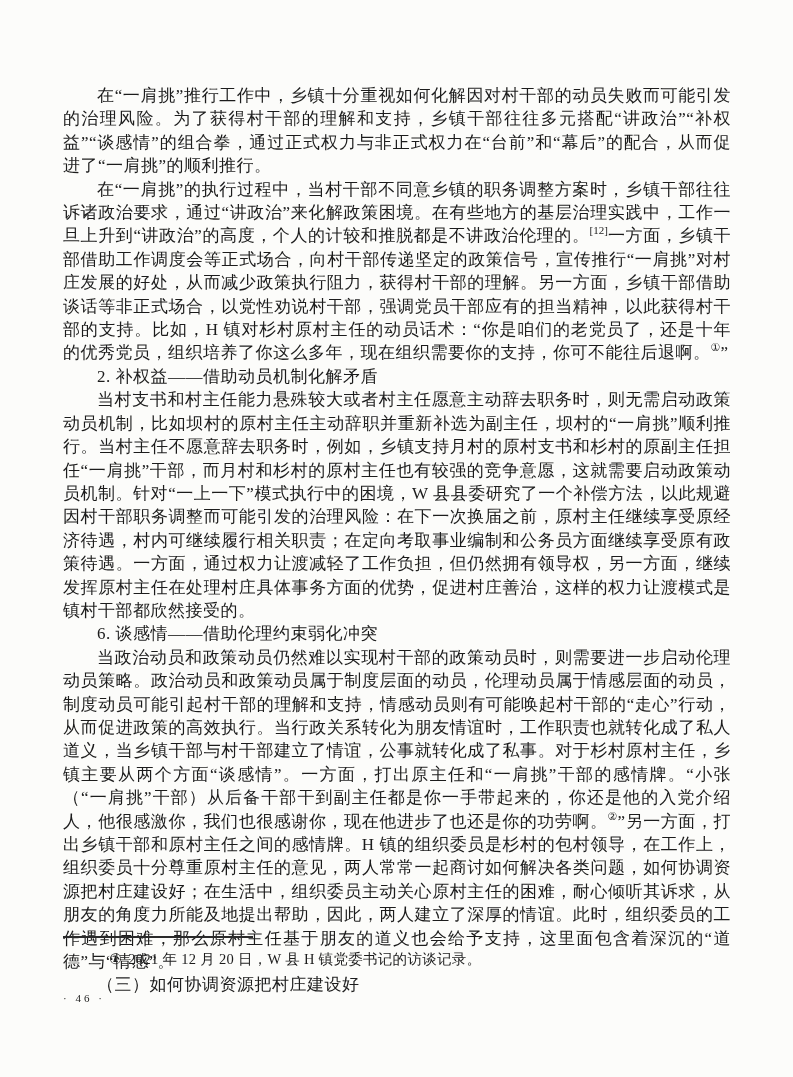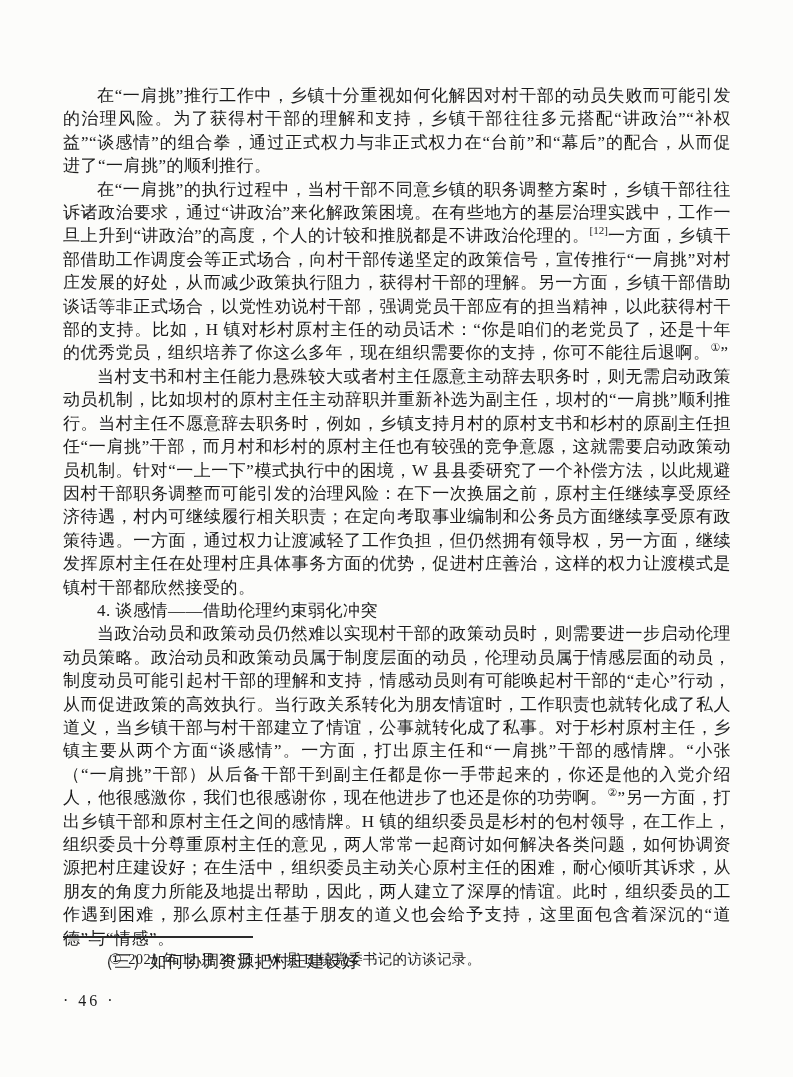--- a/index.html
+++ b/index.html
@@ -82,6 +82,7 @@
 
     <p><span>在“一肩挑”的执行过程中，当村干部不同意乡镇的职务调整方案时，乡镇干部往往诉诸政治要求，通过“讲政治”来化解政策困境。在有些地方的基层治理实践中，工作一旦上升到“讲政治”的高度，个人的计较和推脱都是不讲政治伦理的。</span><span class="sup">[12]</span><span>一方面，乡镇干部借助工作调度会等正式场合，向村干部传递坚定的政策信号，宣传推行“一肩挑”对村庄发展的好处，从而减少政策执行阻力，获得村干部的理解。另一方面，乡镇干部借助谈话等非正式场合，以党性劝说村干部，强调党员干部应有的担当精神，以此获得村干部的支持。比如，H 镇对杉村原村主任的动员话术：“你是咱们的老党员了，还是十年的优秀党员，组织培养了你这么多年，现在组织需要你的支持，你可不能往后退啊。</span><span class="sup">①</span><span>”</span></p>
 
+    <p>2. 补权益——借助动员机制化解矛盾</p>
 
     <p>当村支书和村主任能力悬殊较大或者村主任愿意主动辞去职务时，则无需启动政策动员机制，比如坝村的原村主任主动辞职并重新补选为副主任，坝村的“一肩挑”顺利推行。当村主任不愿意辞去职务时，例如，乡镇支持月村的原村支书和杉村的原副主任担任“一肩挑”干部，而月村和杉村的原村主任也有较强的竞争意愿，这就需要启动政策动员机制。针对“一上一下”模式执行中的困境，W 县县委研究了一个补偿方法，以此规避因村干部职务调整而可能引发的治理风险：在下一次换届之前，原村主任继续享受原经济待遇，村内可继续履行相关职责；在定向考取事业编制和公务员方面继续享受原有政策待遇。一方面，通过权力让渡减轻了工作负担，但仍然拥有领导权，另一方面，继续发挥原村主任在处理村庄具体事务方面的优势，促进村庄善治，这样的权力让渡模式是镇村干部都欣然接受的。</p>
 

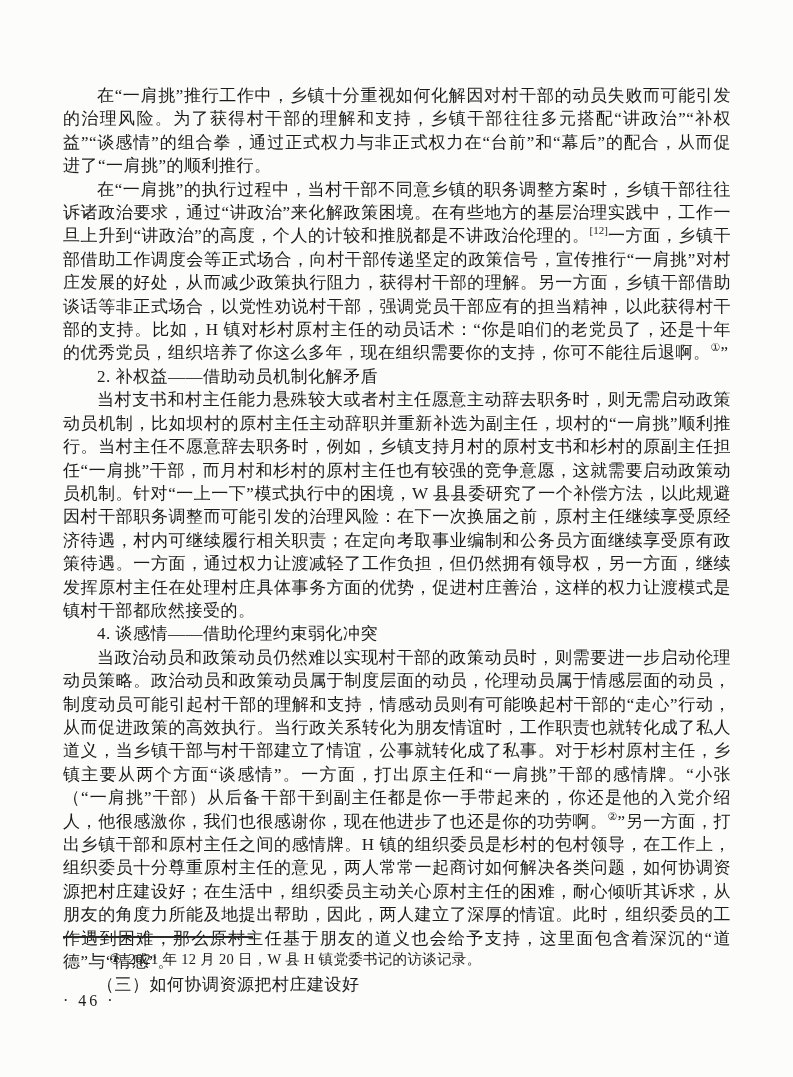--- a/index.html
+++ b/index.html
@@ -86,7 +86,7 @@
 
     <p>当村支书和村主任能力悬殊较大或者村主任愿意主动辞去职务时，则无需启动政策动员机制，比如坝村的原村主任主动辞职并重新补选为副主任，坝村的“一肩挑”顺利推行。当村主任不愿意辞去职务时，例如，乡镇支持月村的原村支书和杉村的原副主任担任“一肩挑”干部，而月村和杉村的原村主任也有较强的竞争意愿，这就需要启动政策动员机制。针对“一上一下”模式执行中的困境，W 县县委研究了一个补偿方法，以此规避因村干部职务调整而可能引发的治理风险：在下一次换届之前，原村主任继续享受原经济待遇，村内可继续履行相关职责；在定向考取事业编制和公务员方面继续享受原有政策待遇。一方面，通过权力让渡减轻了工作负担，但仍然拥有领导权，另一方面，继续发挥原村主任在处理村庄具体事务方面的优势，促进村庄善治，这样的权力让渡模式是镇村干部都欣然接受的。</p>
 
-    <p>4. 谈感情——借助伦理约束弱化冲突</p>
+    <p>6. 谈感情——借助伦理约束弱化冲突</p>
 
     <p><span>当政治动员和政策动员仍然难以实现村干部的政策动员时，则需要进一步启动伦理动员策略。政治动员和政策动员属于制度层面的动员，伦理动员属于情感层面的动员，制度动员可能引起村干部的理解和支持，情感动员则有可能唤起村干部的“走心”行动，从而促进政策的高效执行。当行政关系转化为朋友情谊时，工作职责也就转化成了私人道义，当乡镇干部与村干部建立了情谊，公事就转化成了私事。对于杉村原村主任，乡镇主要从两个方面“谈感情”。一方面，打出原主任和“一肩挑”干部的感情牌。“小张（“一肩挑”干部）从后备干部干到副主任都是你一手带起来的，你还是他的入党介绍人，他很感激你，我们也很感谢你，现在他进步了也还是你的功劳啊。</span><span class="sup">②</span><span>”另一方面，打出乡镇干部和原村主任之间的感情牌。H 镇的组织委员是杉村的包村领导，在工作上，组织委员十分尊重原村主任的意见，两人常常一起商讨如何解决各类问题，如何协调资源把村庄建设好；在生活中，组织委员主动关心原村主任的困难，耐心倾听其诉求，从朋友的角度力所能及地提出帮助，因此，两人建立了深厚的情谊。此时，组织委员的工作遇到困难，那么原村主任基于朋友的道义也会给予支持，这里面包含着深沉的“道德”与“情感”。</span></p>
 

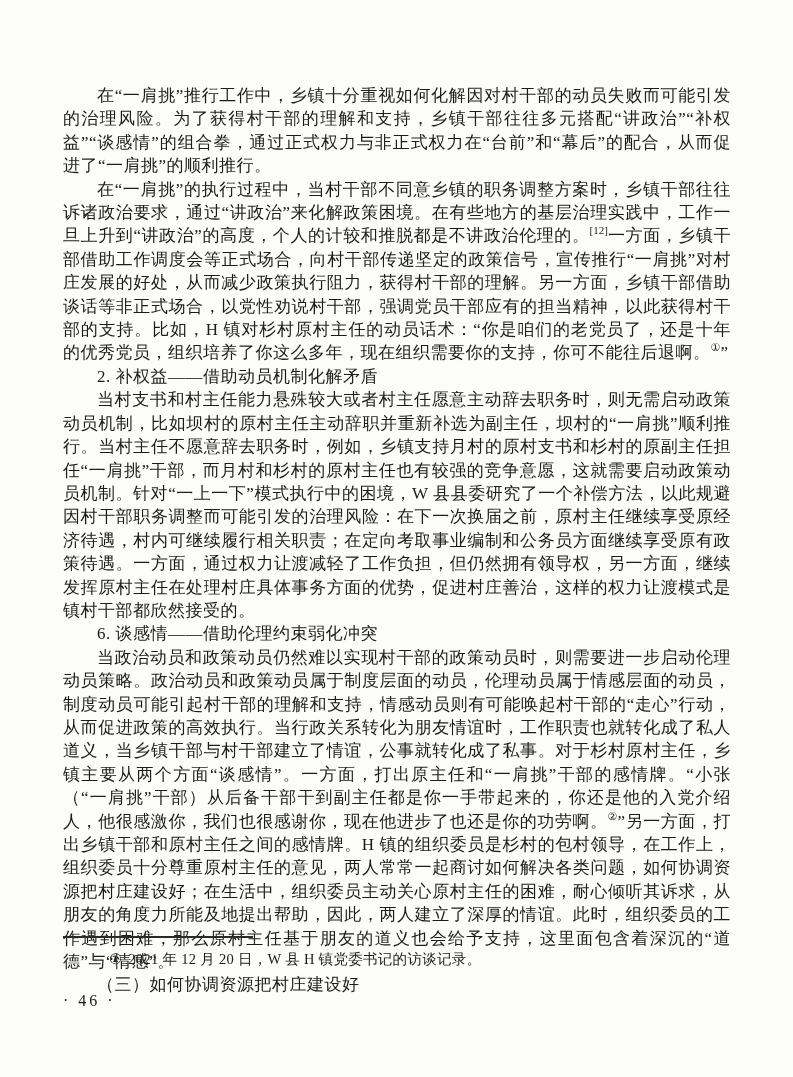--- a/index.html
+++ b/index.html
@@ -66,7 +66,7 @@
     position: absolute;
     left: 63px;
     top: 992px;
-    font-size: 16px;
+    font-size: 11px;
     letter-spacing: 3px;
   }
 </style>

